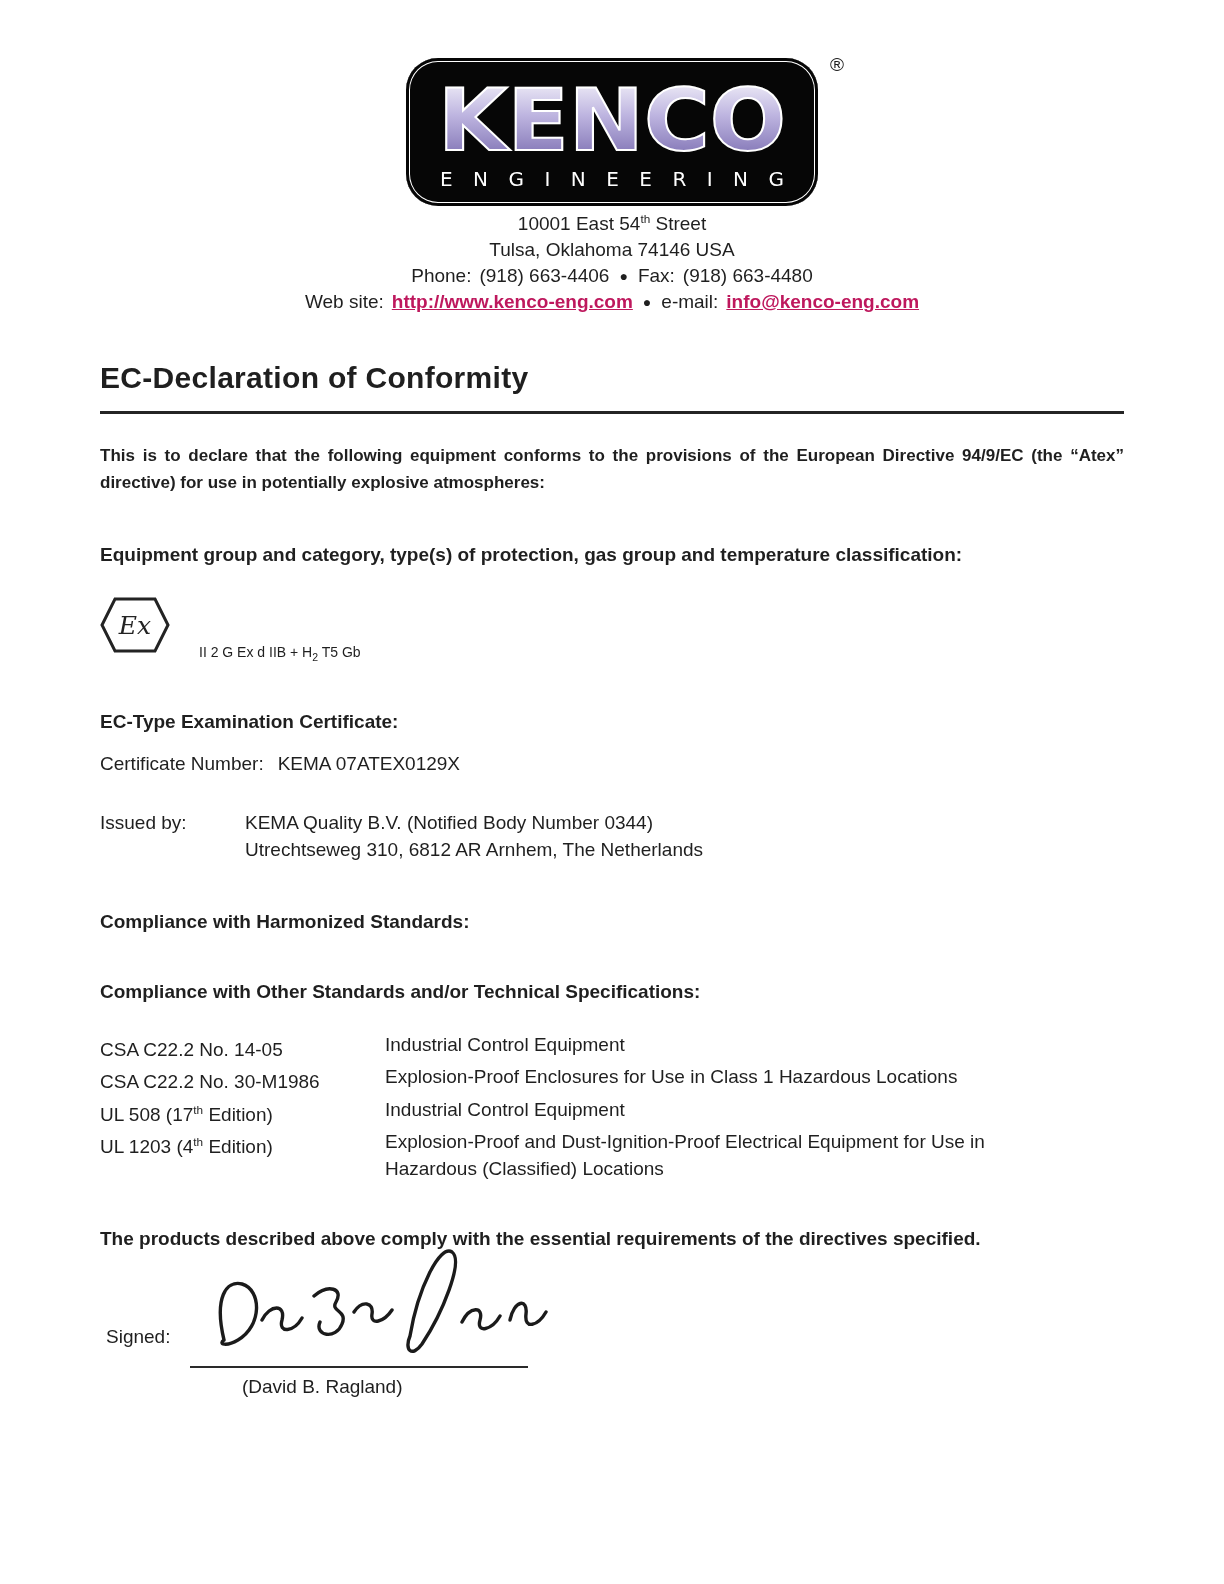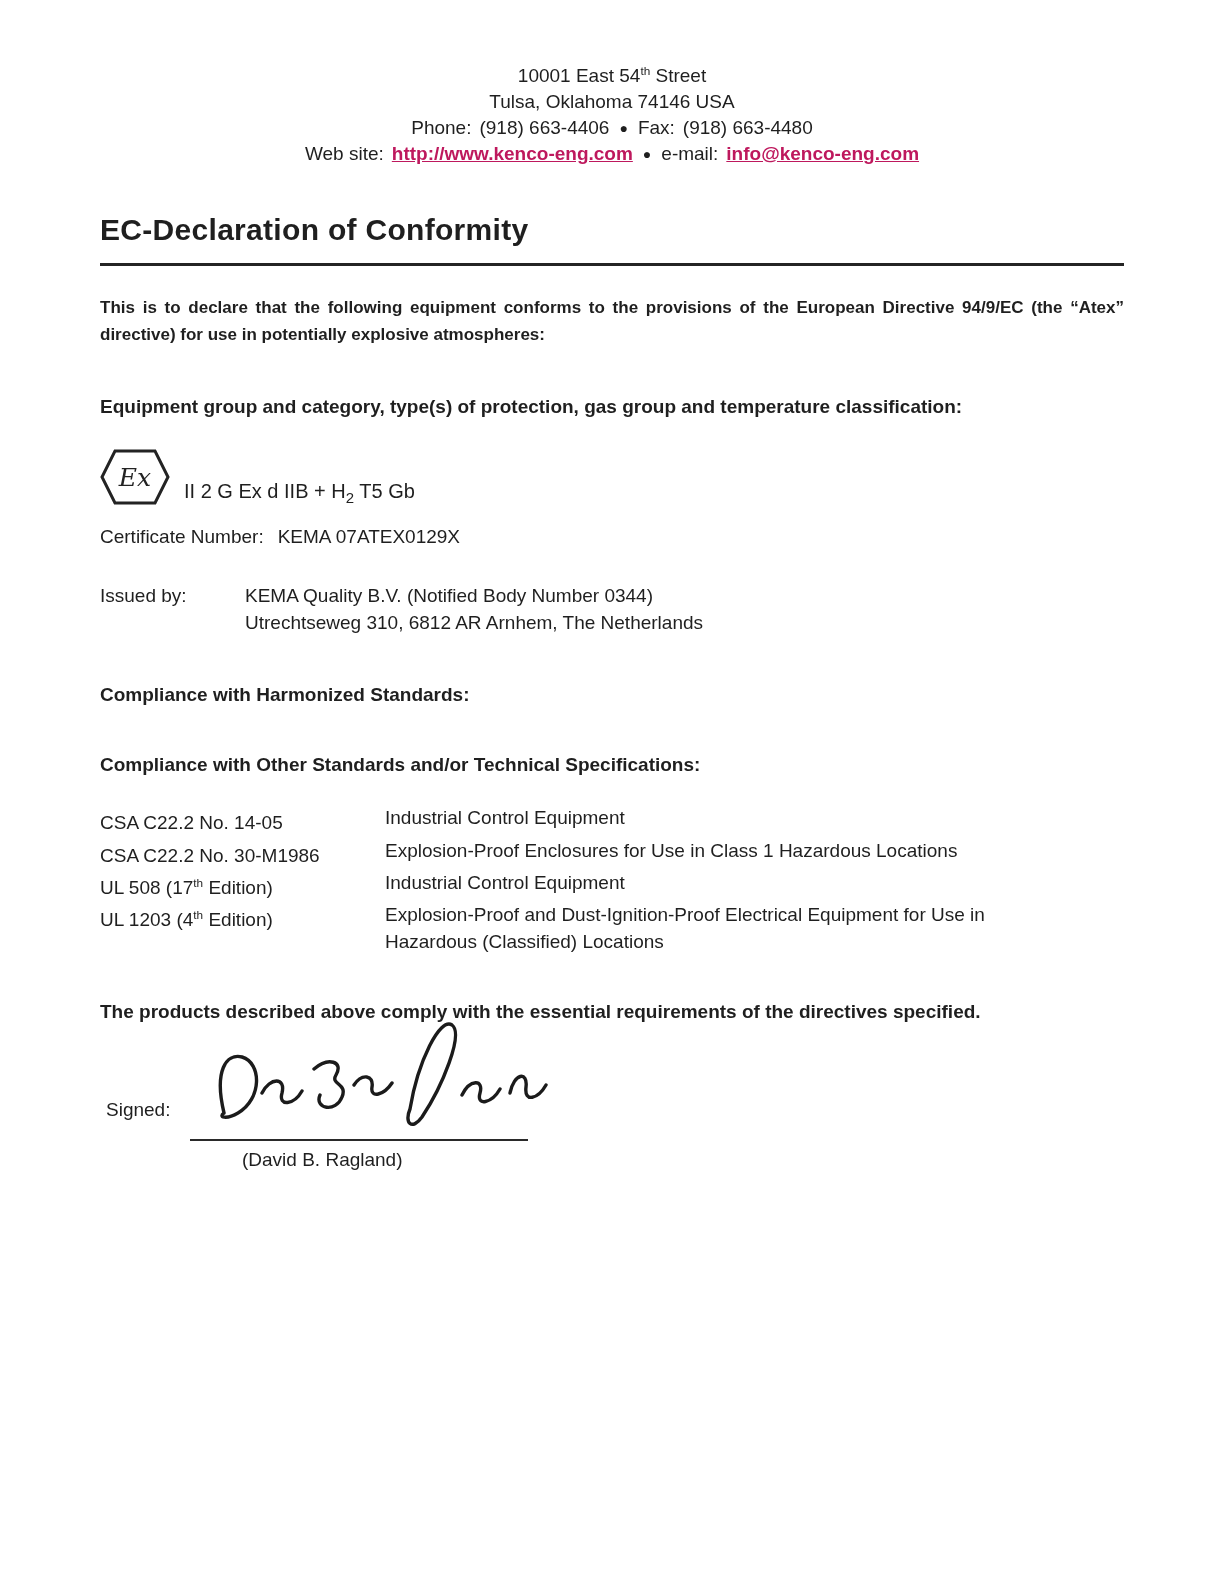--- a/index.html
+++ b/index.html
@@ -73,6 +73,22 @@
 
 <div class="page">
 
+  <div class="logo-row">
+    <div class="logo-box">
+      <svg width="380" height="132" viewBox="0 0 380 132">
+        <defs>
+          <linearGradient id="kg" x1="0" y1="0" x2="0" y2="1">
+            <stop offset="0" stop-color="#ffffff"></stop>
+            <stop offset="0.45" stop-color="#beb5e0"></stop>
+            <stop offset="1" stop-color="#6f61a8"></stop>
+          </linearGradient>
+        </defs>
+        <text x="190" y="84" text-anchor="middle" font-family="'DejaVu Sans', sans-serif" font-weight="bold" font-size="86" fill="url(#kg)" stroke="#ffffff" stroke-width="2" textLength="348" lengthAdjust="spacingAndGlyphs">KENCO</text>
+        <text x="18" y="120" font-family="'DejaVu Sans', sans-serif" font-size="20" fill="#ffffff" textLength="344" lengthAdjust="spacing">ENGINEERING</text>
+      </svg>
+      <span class="reg">®</span>
+    </div>
+  </div>
 
   <div class="address-block">
     <div><span>10001 East 54</span><span class="sup">th</span><span> Street</span></div>

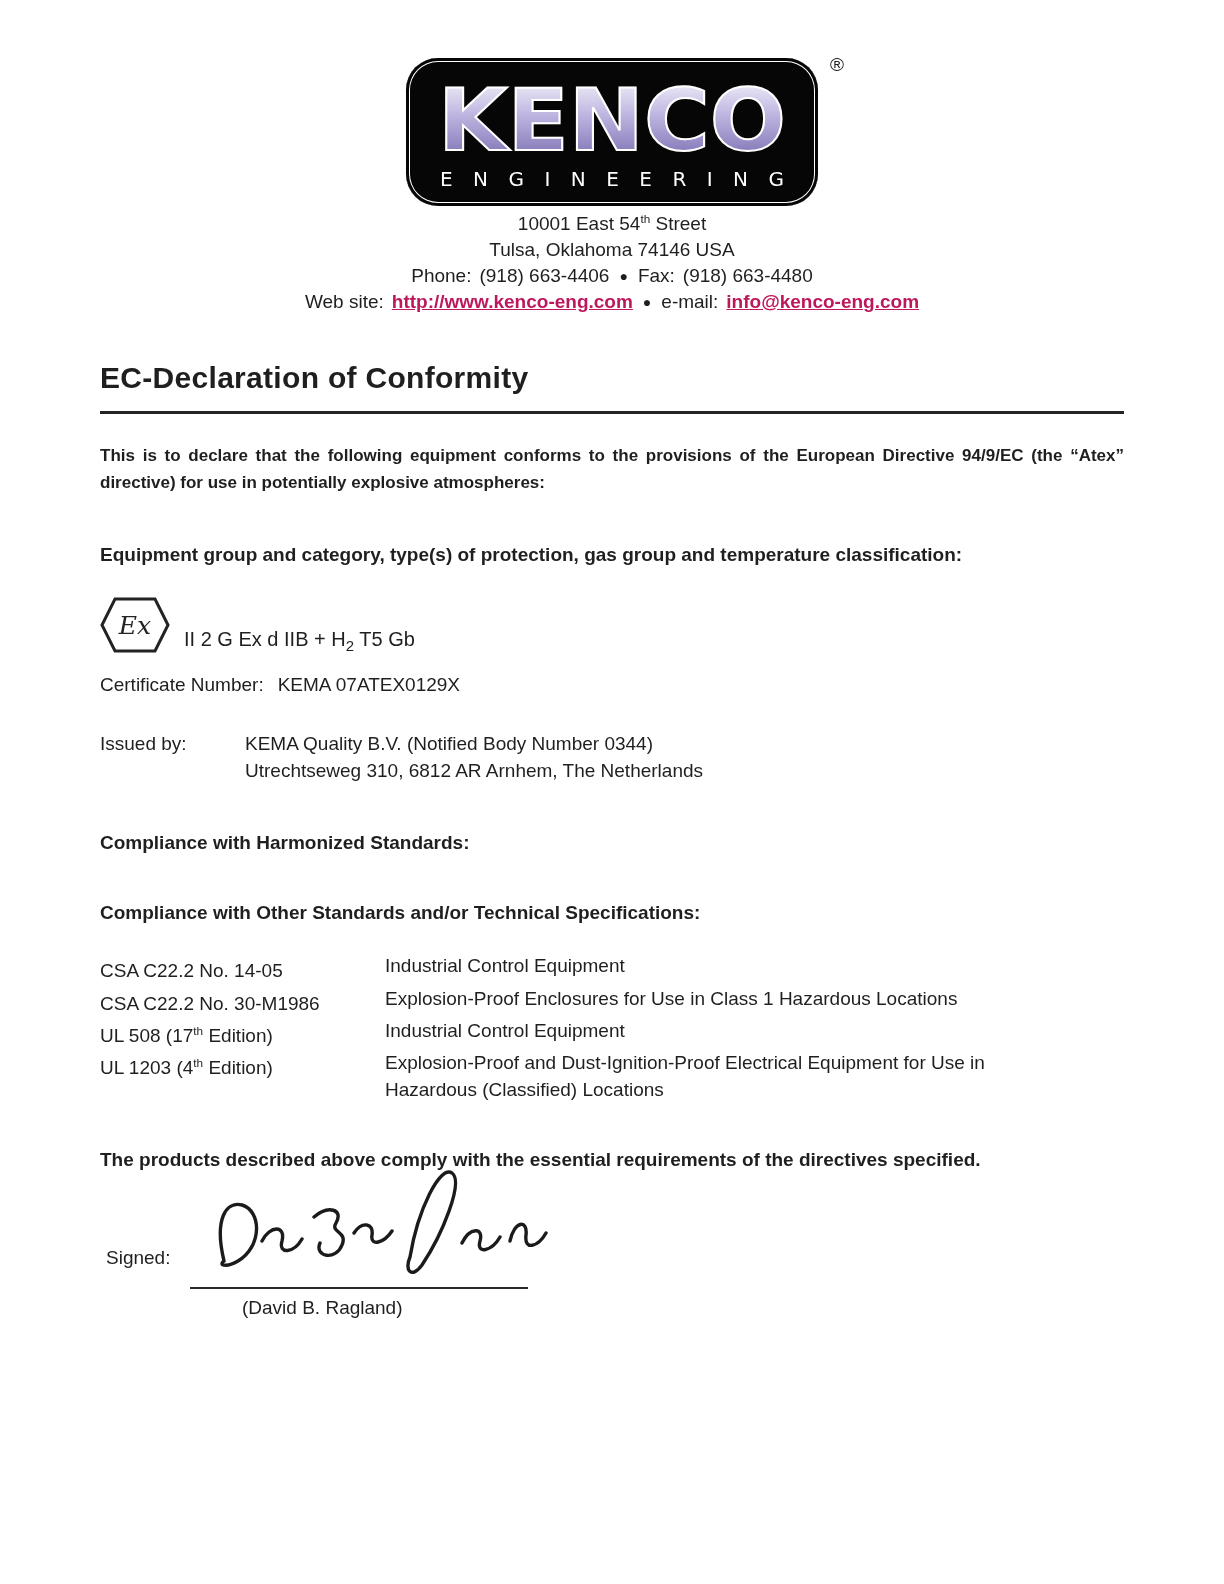--- a/index.html
+++ b/index.html
@@ -44,7 +44,7 @@
   .sec-heading { margin-top:48px; font-size:19px; font-weight:bold; }
 
   
-  .atex-row { margin-top:30px; display:flex; align-items:flex-end; gap:14px; }
+  .atex-row { margin-top:30px; display:flex; align-items:flex-start; gap:29px; }
   .classification { font-size:20px; }
 
   

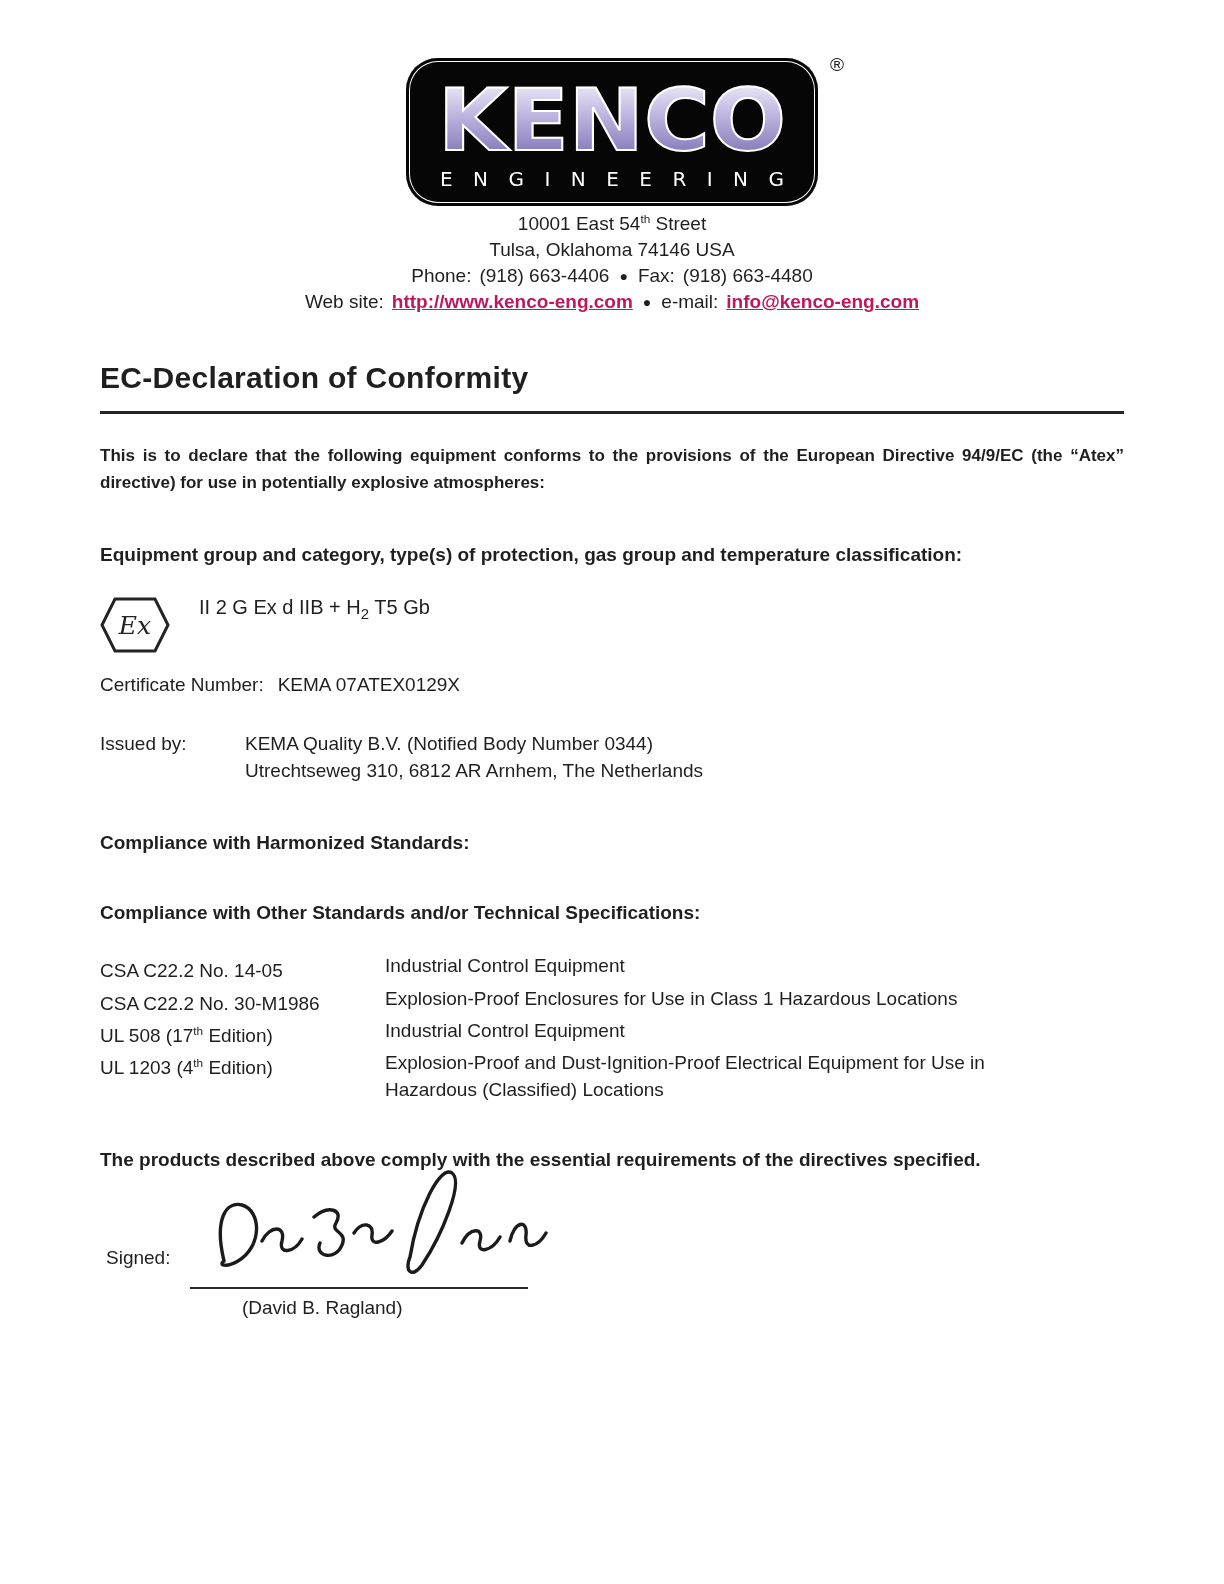--- a/index.html
+++ b/index.html
@@ -45,7 +45,7 @@
 
   
   .atex-row { margin-top:30px; display:flex; align-items:flex-start; gap:29px; }
-  .classification { font-size:20px; }
+  .classification { font-size:14px;margin-top:48px; }
 
   
   .cert-row { margin-top:20px; font-size:19px; }

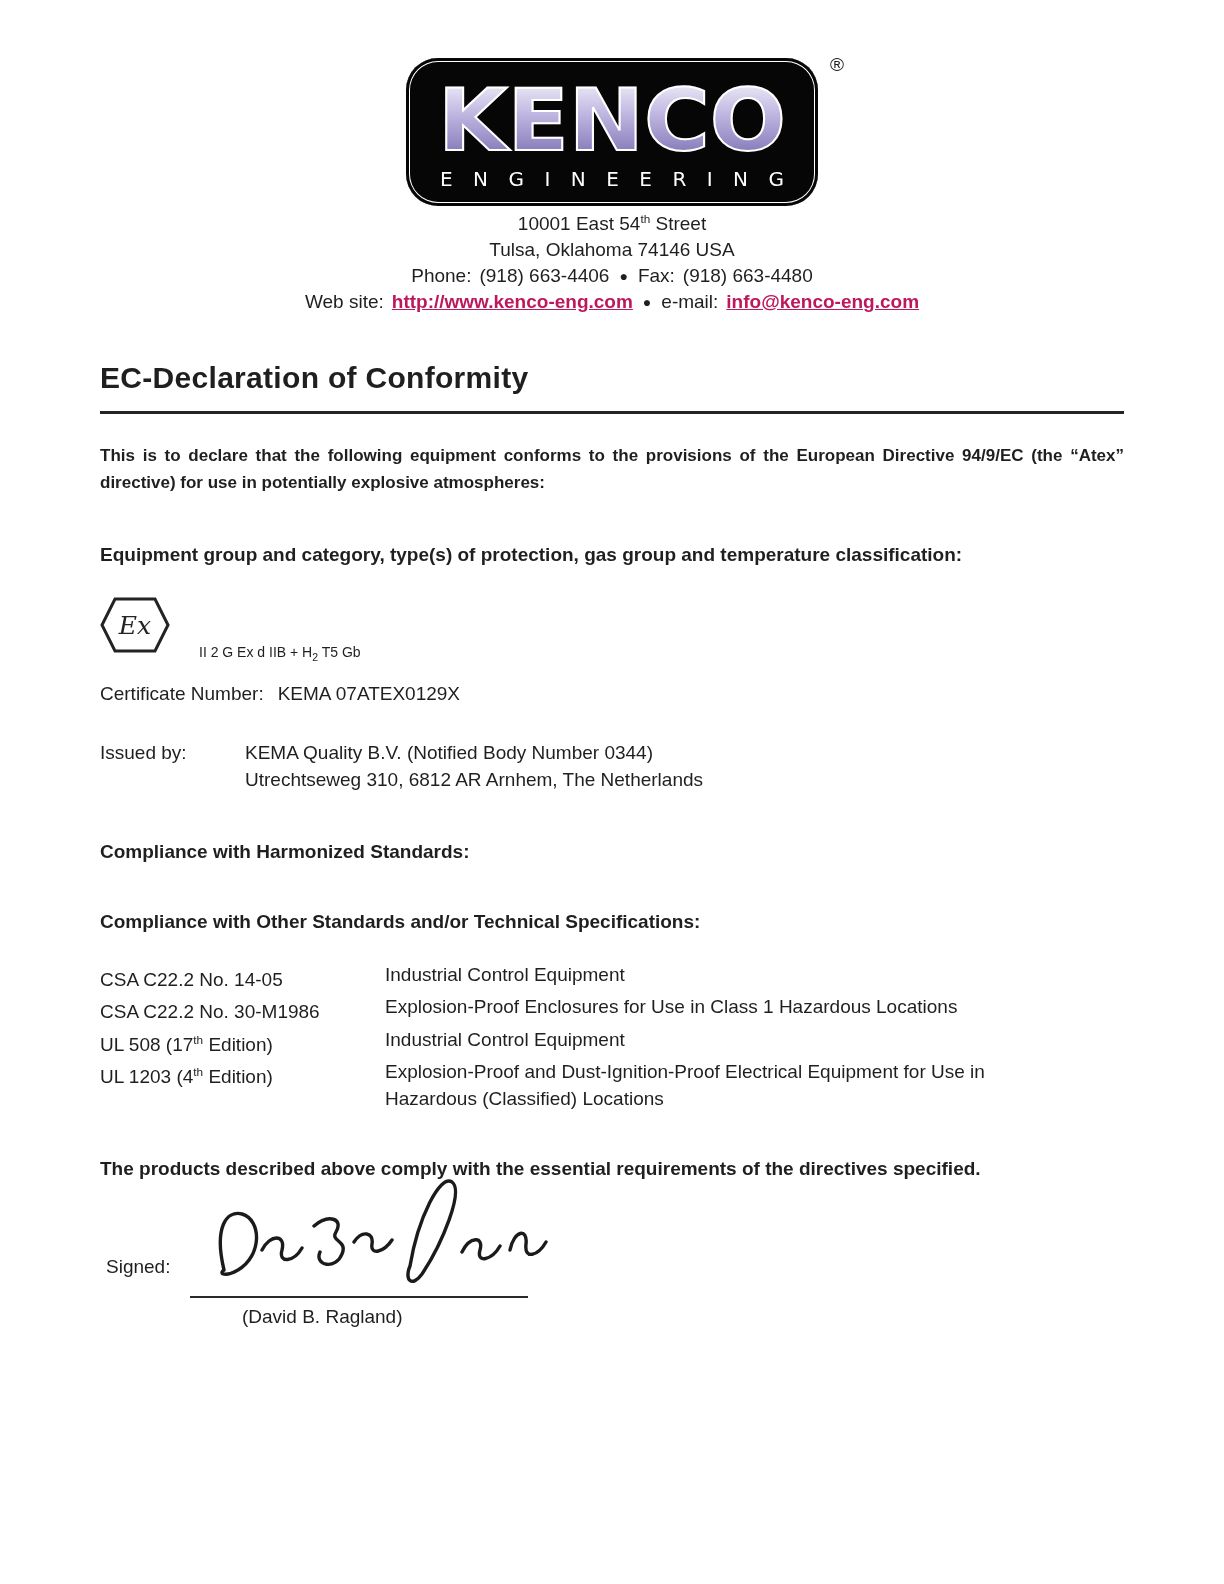--- a/index.html
+++ b/index.html
@@ -115,6 +115,7 @@
     <div class="classification"><span>II 2 G Ex d IIB + H</span><span class="sub">2</span><span> T5 Gb</span></div>
   </div>
 
+  <div class="sec-heading">EC-Type Examination Certificate:</div>
   <div class="cert-row">
     <span class="lbl">Certificate Number:</span><span>KEMA 07ATEX0129X</span>
   </div>

